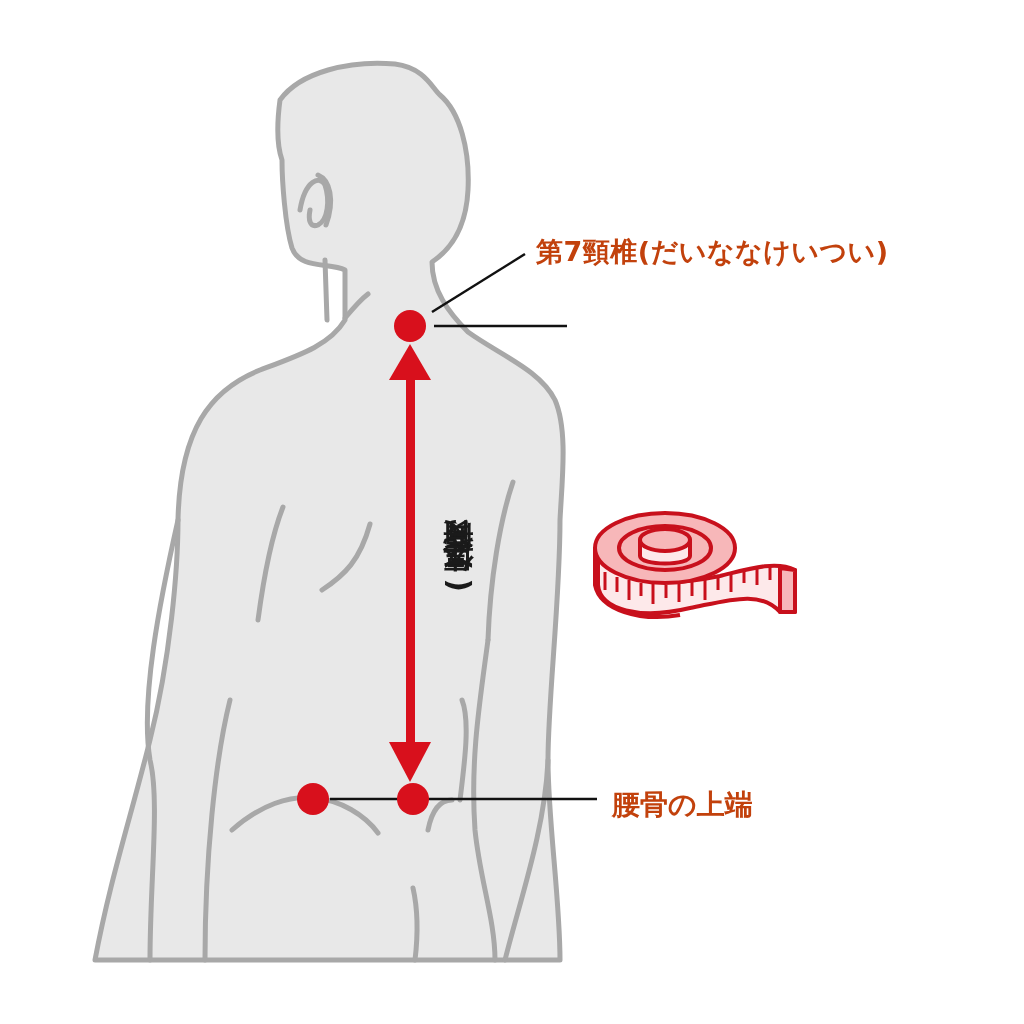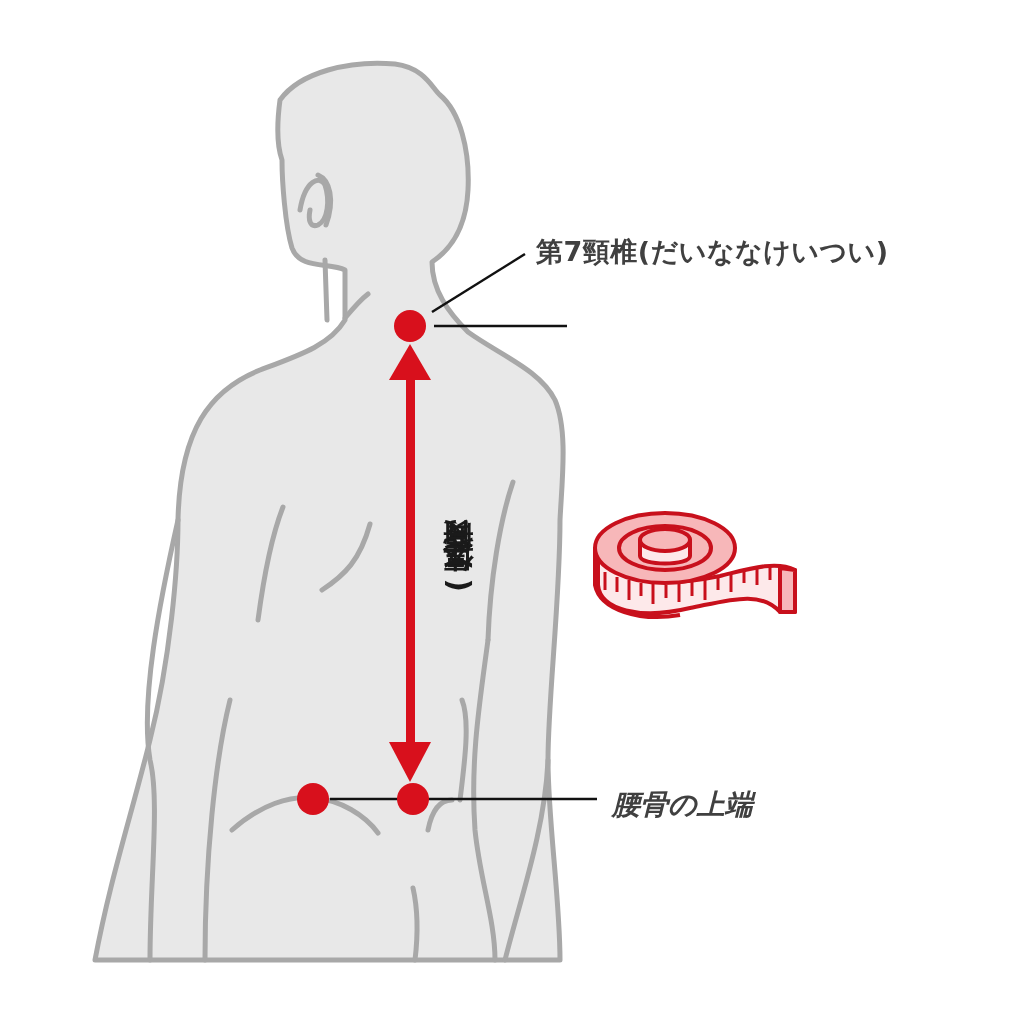--- a/index.html
+++ b/index.html
@@ -5,7 +5,7 @@
   html, body { margin:0; padding:0; background:#ffffff; }
   body { width:1024px; height:1024px; position:relative; overflow:hidden; font-family:"DejaVu Sans", sans-serif; }
   #stage { position:absolute; left:0; top:0; width:1024px; height:1024px; }
-  .label { position:absolute; color:#404040; font-weight:bold; font-family:"DejaVu Sans", sans-serif; white-space:nowrap; }
+  .label { position:absolute; color:#c2410c; font-weight:bold; font-family:"DejaVu Sans", sans-serif; white-space:nowrap; }
   #label-c7 { left:536px; top:234px; font-size:27px; letter-spacing:0.5px; }
   #label-iliac { left:612px; top:784px; font-size:28px; line-height:42px; }
   #label-iliac span { display:block;font-style:italic; }

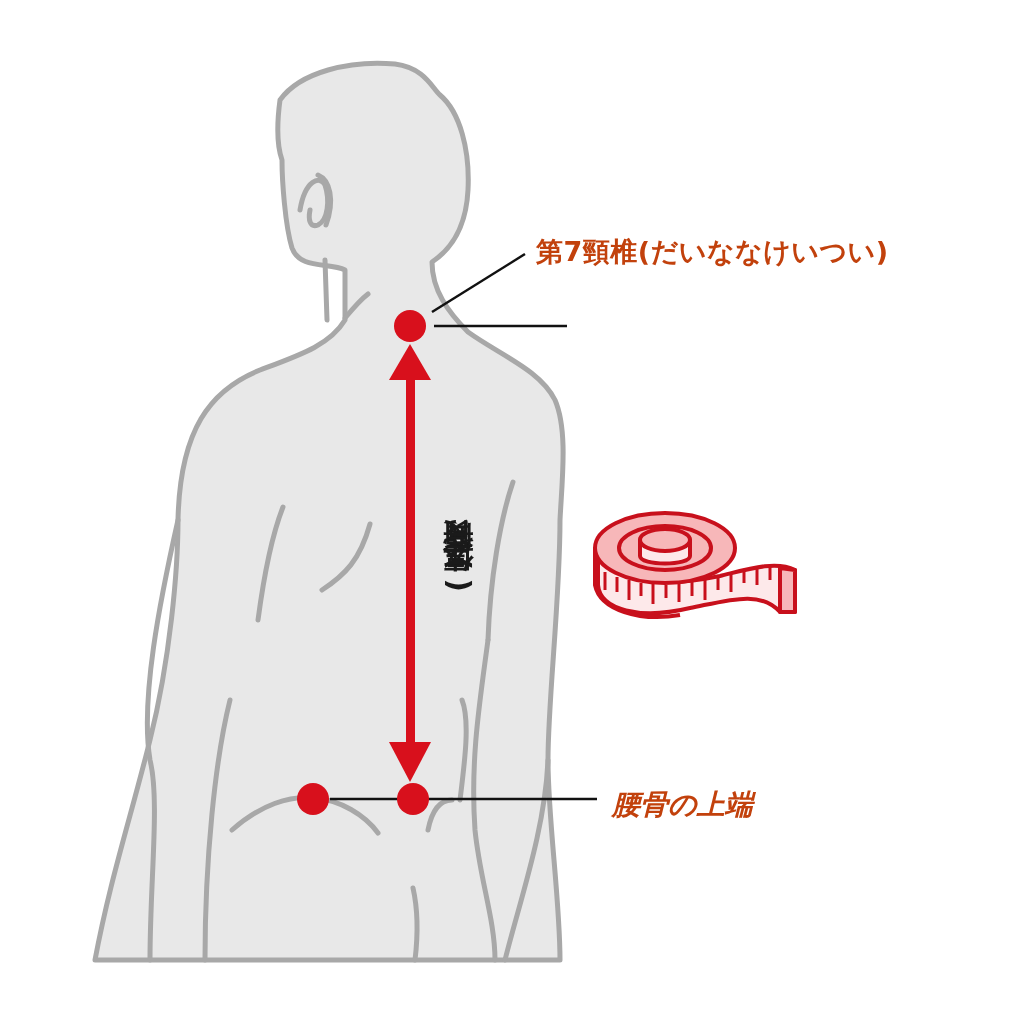--- a/index.html
+++ b/index.html
@@ -8,7 +8,7 @@
   .label { position:absolute; color:#c2410c; font-weight:bold; font-family:"DejaVu Sans", sans-serif; white-space:nowrap; }
   #label-c7 { left:536px; top:234px; font-size:27px; letter-spacing:0.5px; }
   #label-iliac { left:612px; top:784px; font-size:28px; line-height:42px; }
-  #label-iliac span { display:block;font-style:italic; }
+  #label-iliac span { display:block; }
   #label-vertical { position:absolute; left:438px; top:455px; width:44px; height:240px;
      writing-mode:vertical-rl; transform:rotate(180deg); font-size:30px; font-weight:bold;
      color:#1a1a1a; font-family:"DejaVu Sans", sans-serif; letter-spacing:2px; text-align:center; }

